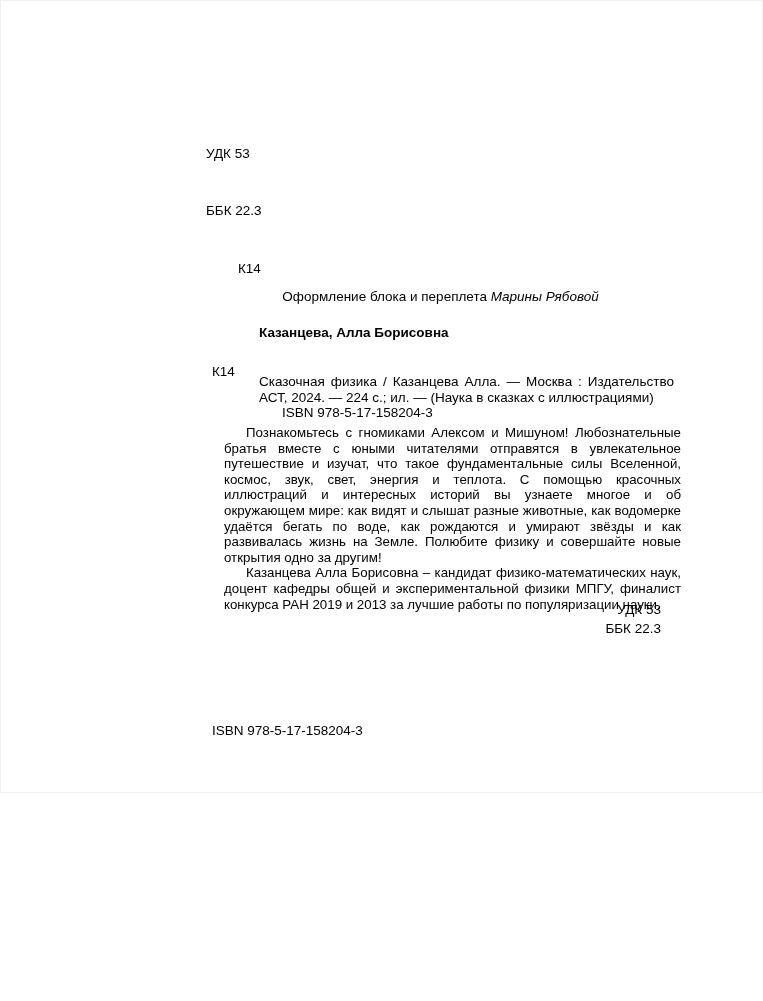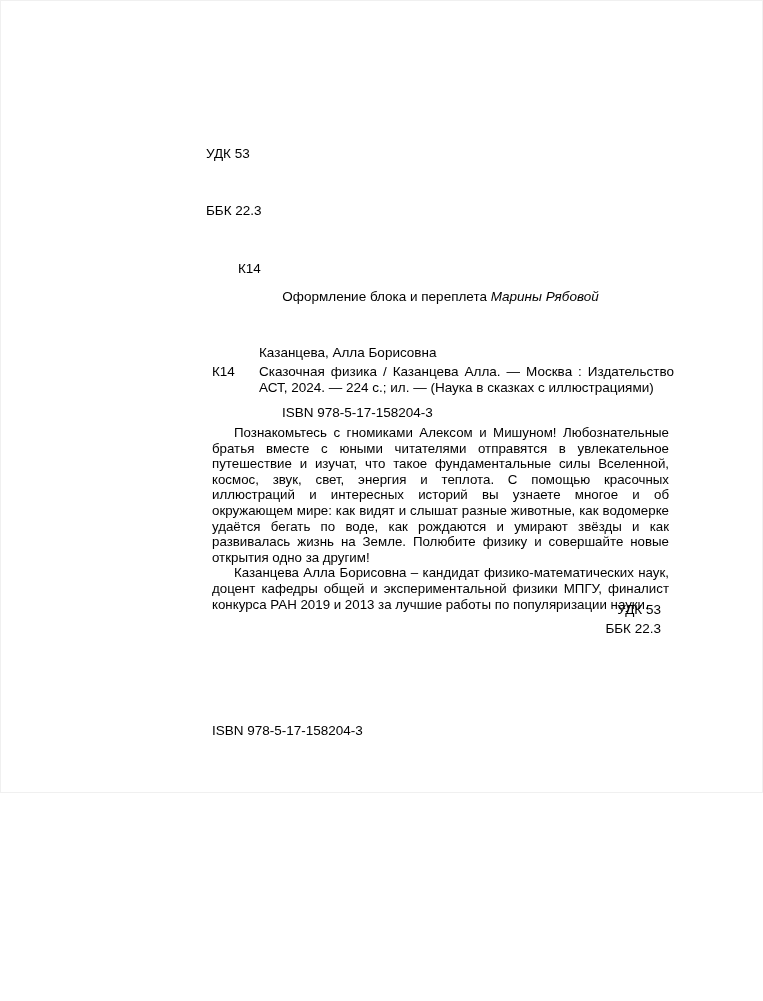--- a/index.html
+++ b/index.html
@@ -43,8 +43,8 @@
   .author-heading {
     position: absolute;
     left: 258px;
-    top: 344px;
-    font-weight: normal;
+    top: 324px;
+    font-weight: bold;
   }
   .catalog-entry {
     position: absolute;

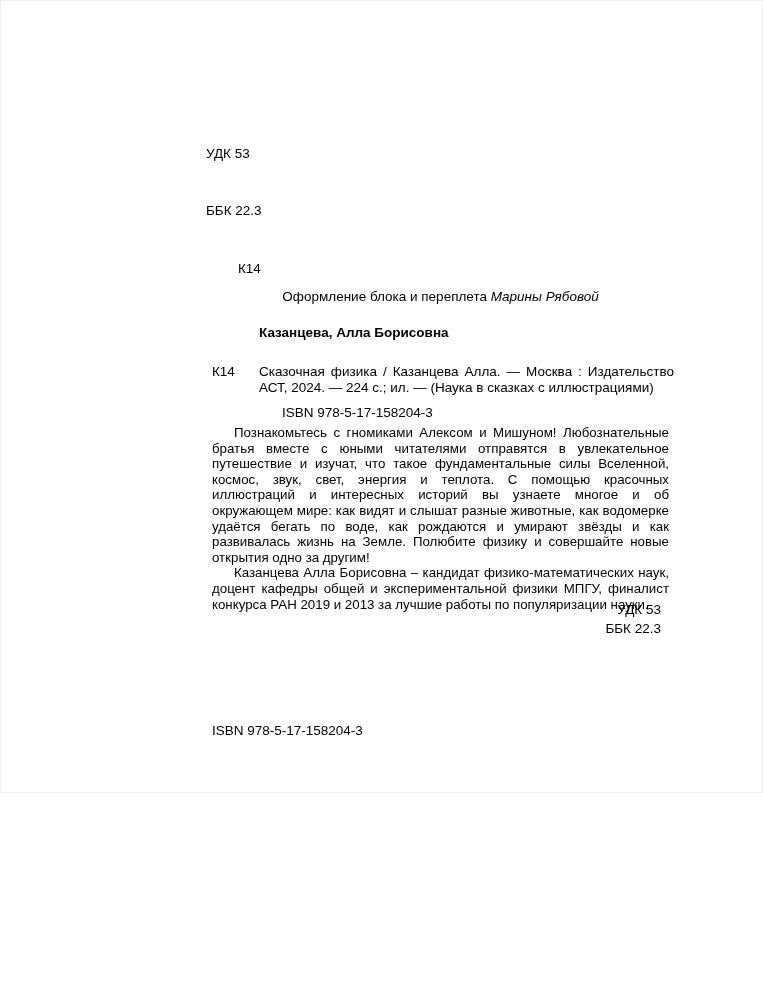--- a/index.html
+++ b/index.html
@@ -59,7 +59,7 @@
     top: 0;
   }
   .entry-text {
-    margin: 0 0 0 47px;
+    margin: 10px 0 0 47px;
     text-align: justify;
   }
   .isbn-mid {

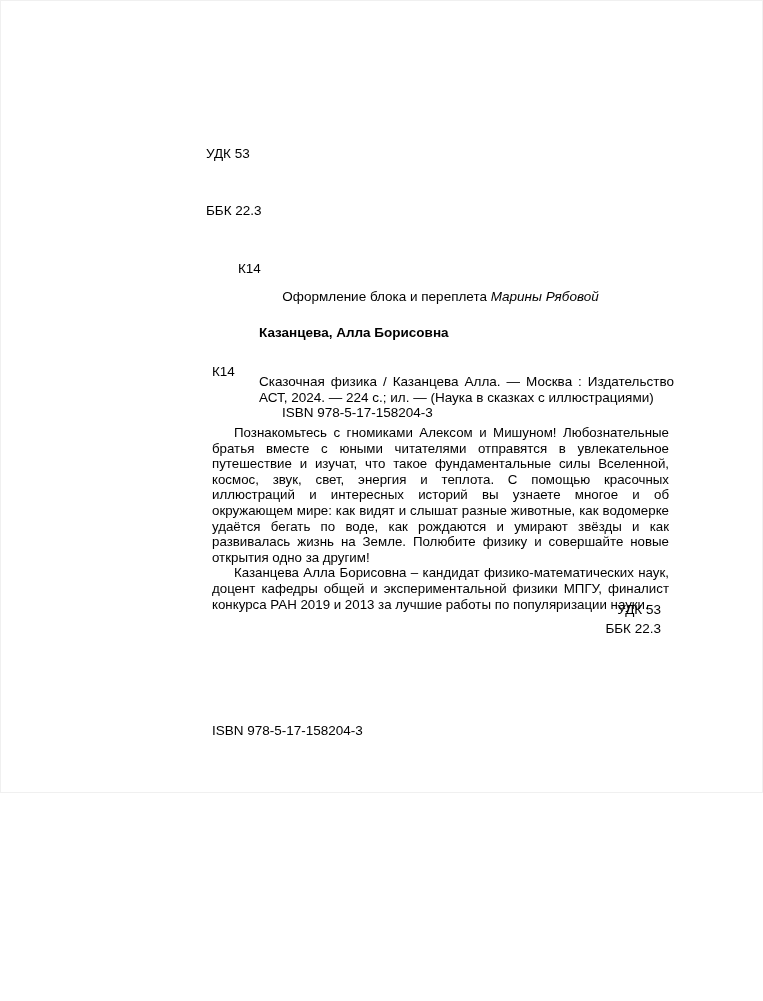--- a/index.html
+++ b/index.html
@@ -69,7 +69,7 @@
   }
   .annotation {
     position: absolute;
-    left: 211px;
+    left: 223px;
     top: 424px;
     width: 457px;
     font-size: 13.3px;

